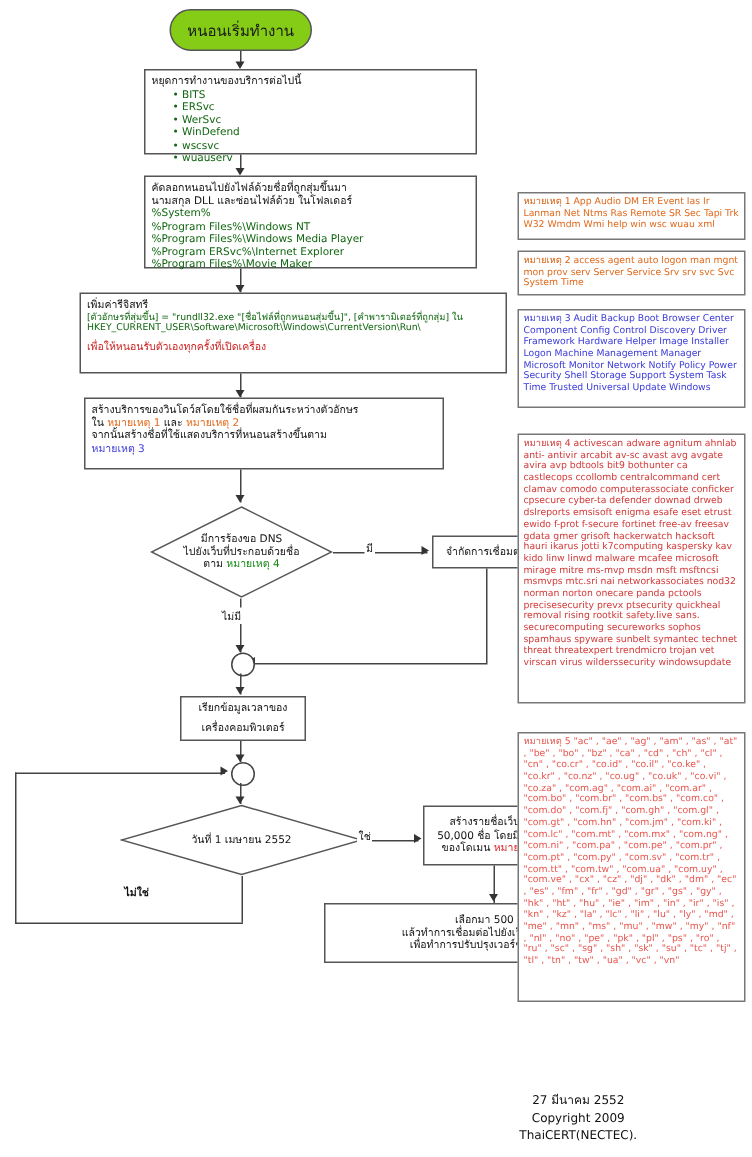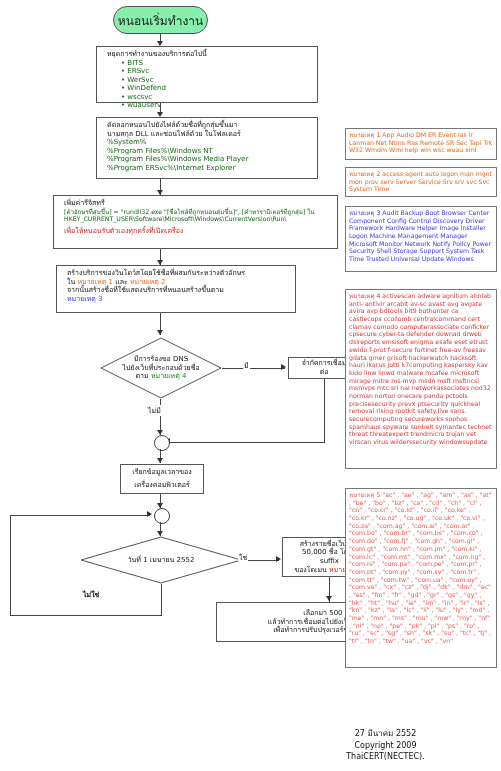--- a/index.html
+++ b/index.html
@@ -20,10 +20,10 @@
   .terminator{
     border:1px solid #555;
     border-radius:28px;
-    background:#86efac;
+    background:#84cc16;
     display:flex;align-items:center;justify-content:center;
     text-align:center;
-    font-size:12px;
+    font-size:10px;
     color:#1a1a1a;
   }
 

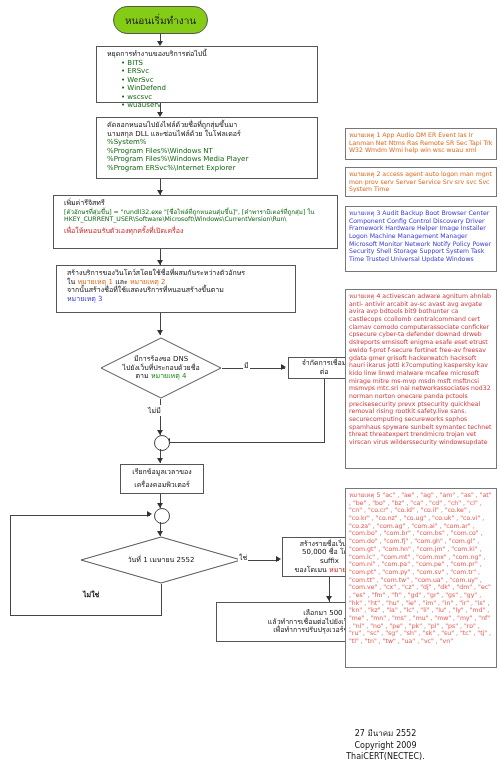--- a/index.html
+++ b/index.html
@@ -31,7 +31,7 @@
     border:1px solid #555;
     background:#fff;
     box-sizing:border-box;
-    padding:3px 10px;
+    padding:3px 4px;
     font-size:7px;
     line-height:1.22;
     color:#116611;

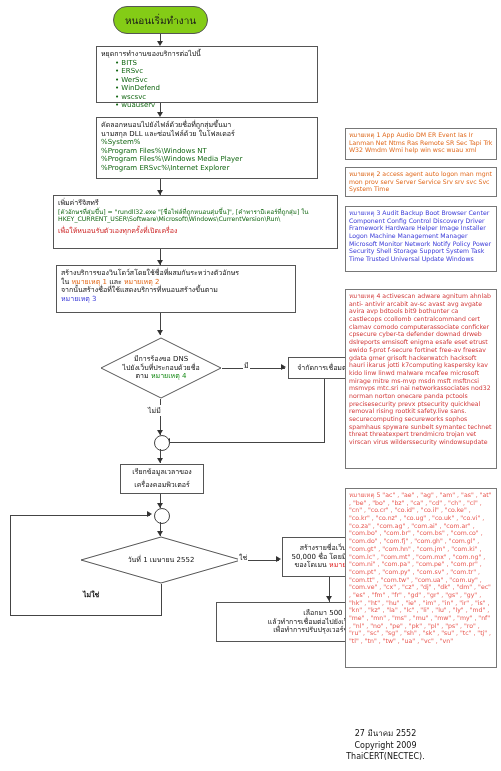--- a/index.html
+++ b/index.html
@@ -155,6 +155,7 @@
     <span class="proc-line">%Program Files%\Windows NT</span>
     <span class="proc-line">%Program Files%\Windows Media Player</span>
     <span class="proc-line">%Program ERSvc%\Internet Explorer</span>
+    <span class="proc-line">%Program Files%\Movie Maker</span>
   </div>
   <div class="ln v" style="left:160px;top:179px;height:16px;"></div>
   <div class="arrow down" style="left:157px;top:190px;"></div>

